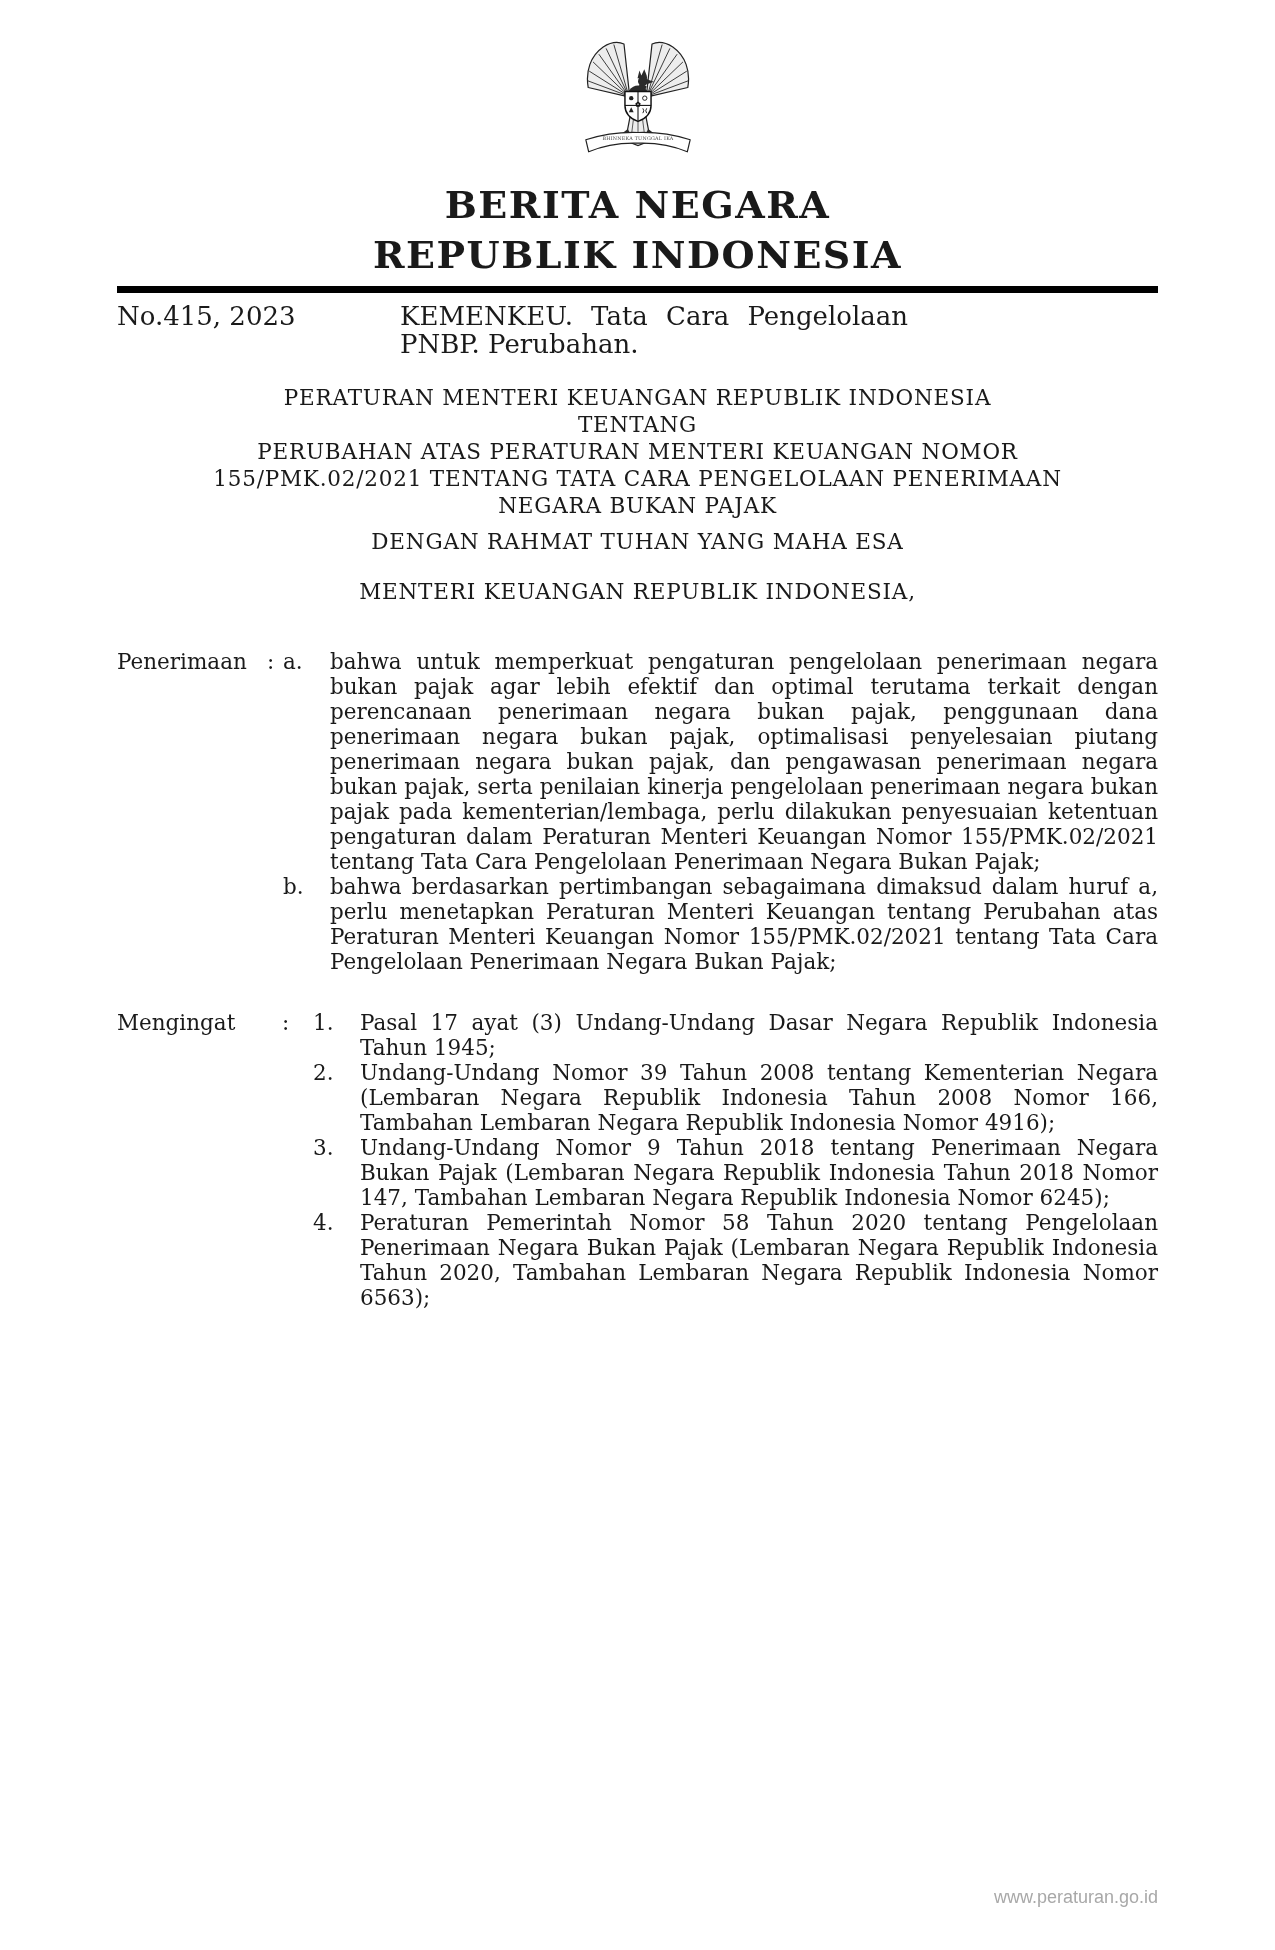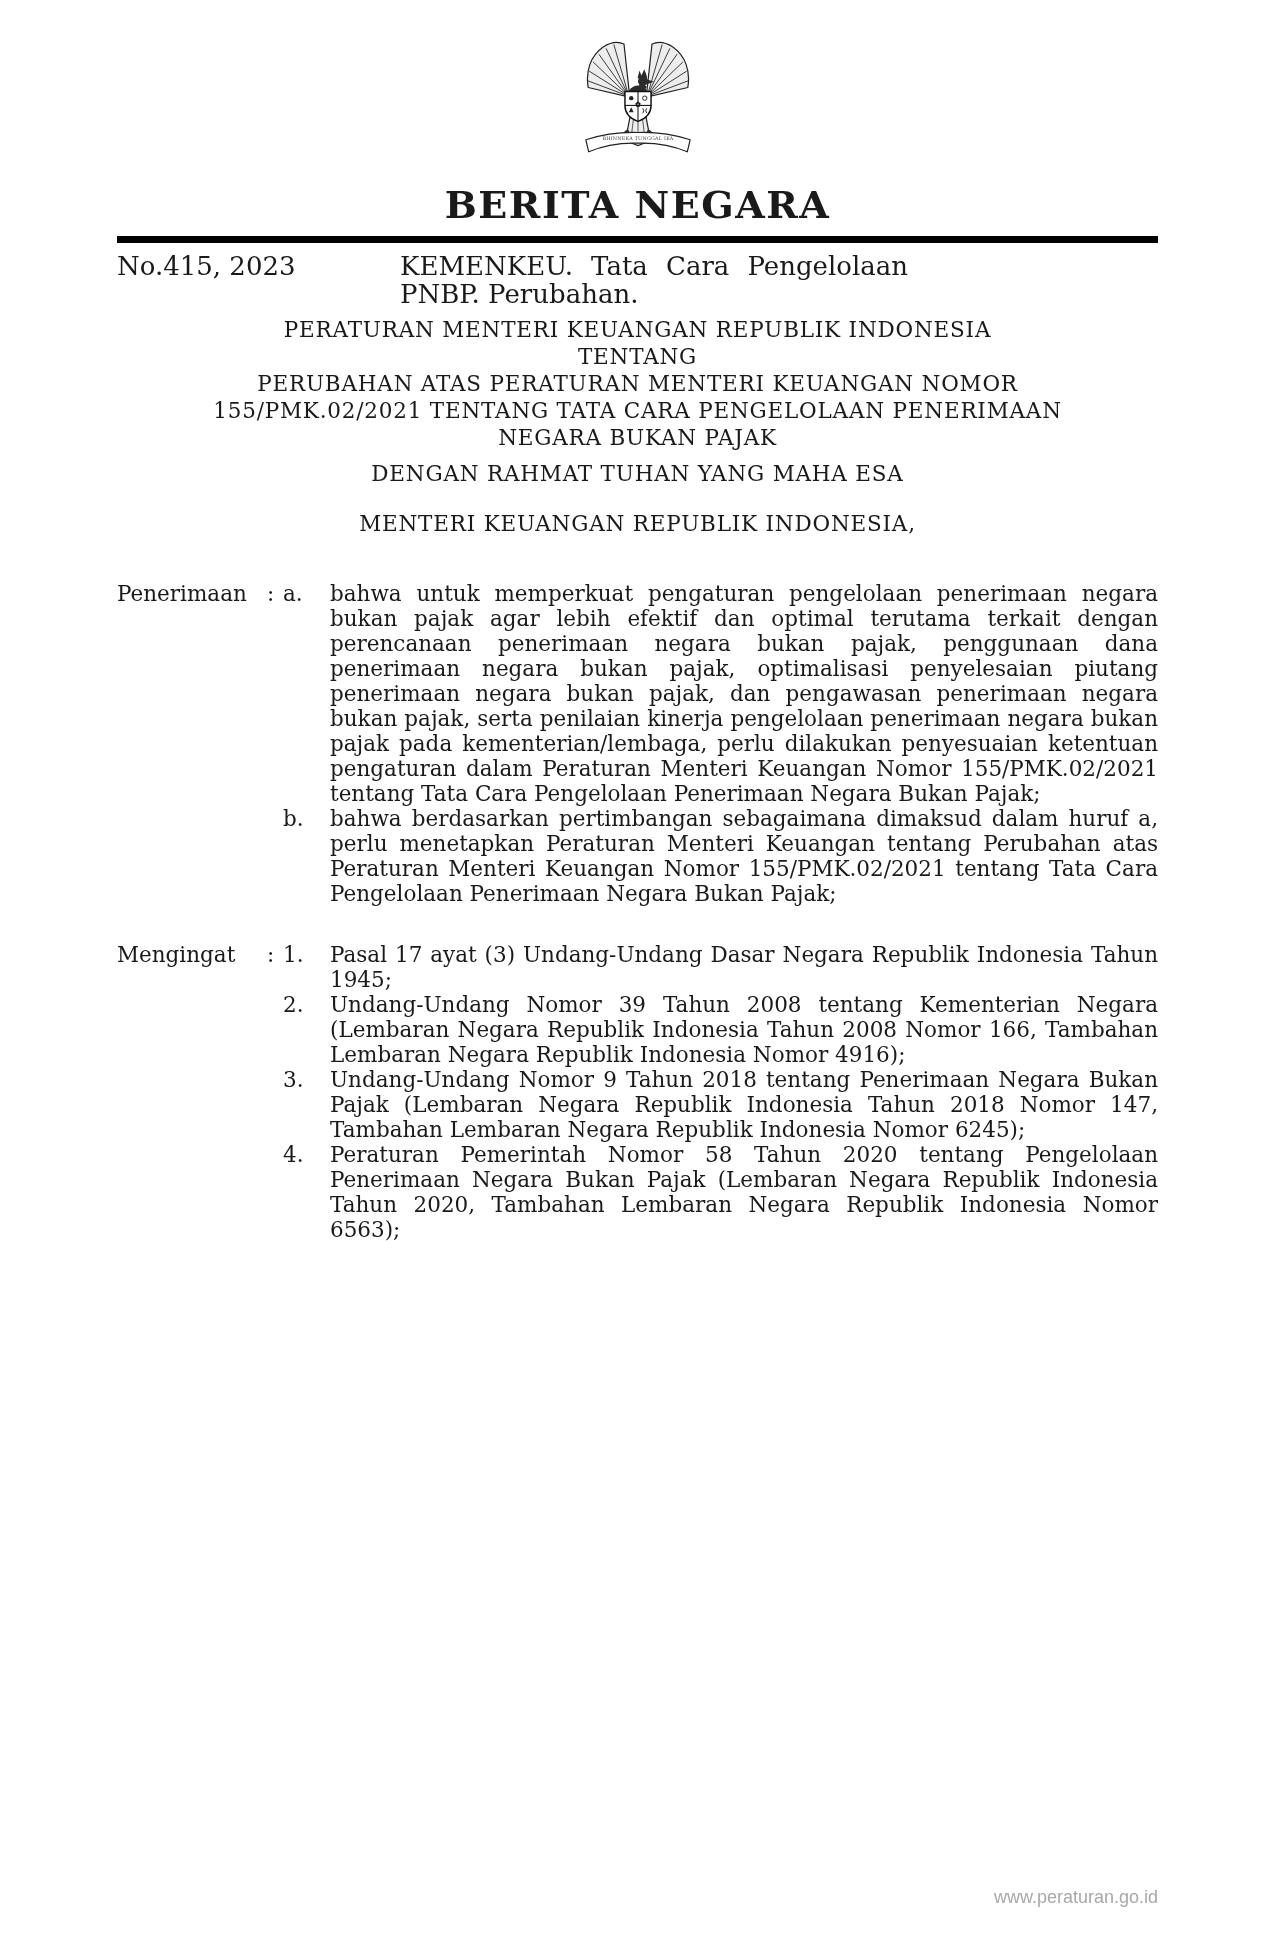--- a/index.html
+++ b/index.html
@@ -136,6 +136,7 @@
 
     <div class="masthead-title">
       <div>BERITA NEGARA</div>
+      <div>REPUBLIK INDONESIA</div>
     </div>
 
     <div class="rule"></div>

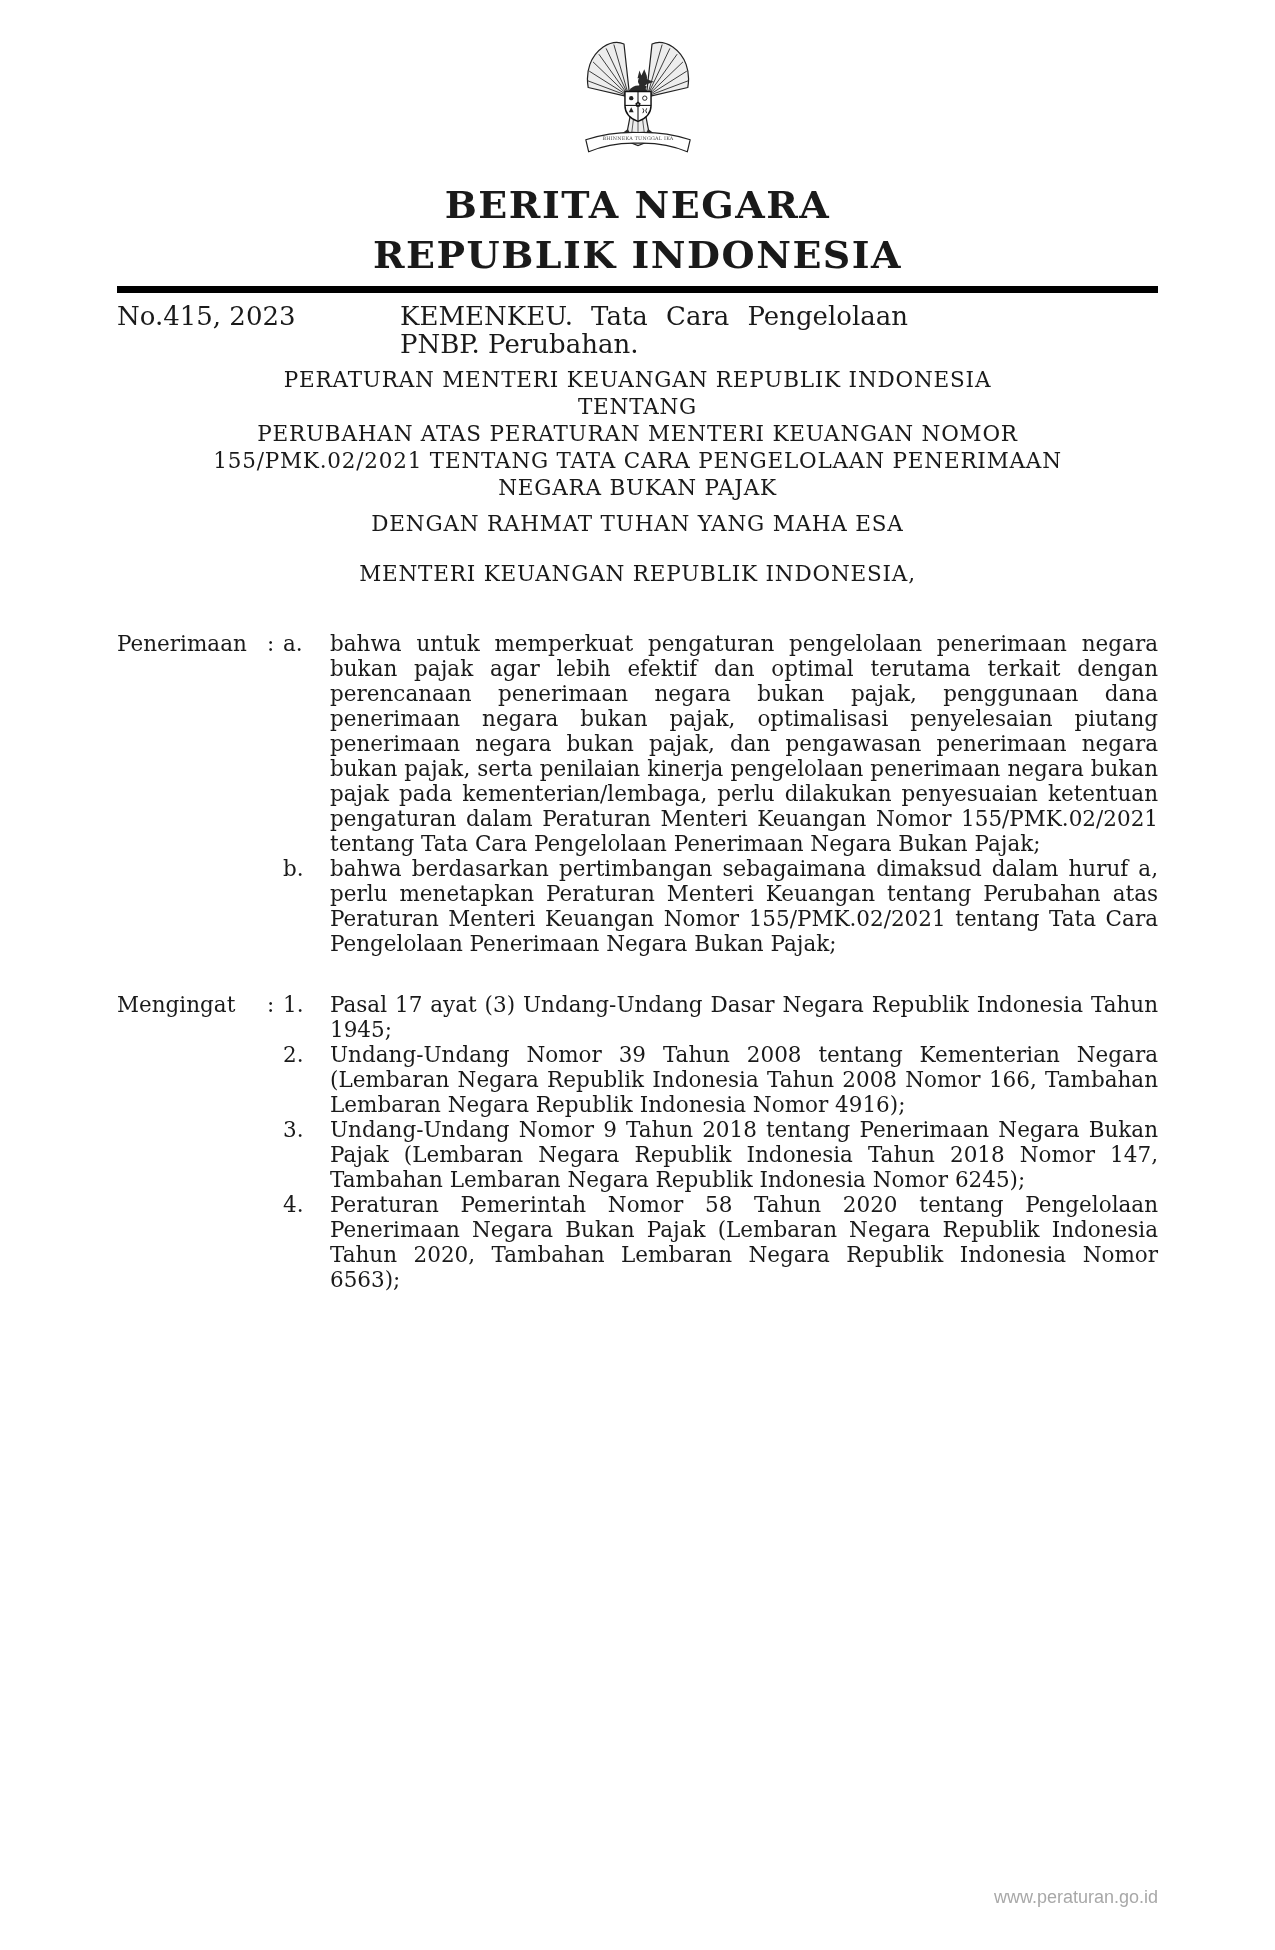--- a/index.html
+++ b/index.html
@@ -41,7 +41,7 @@
   .meta-subject { width: 508px; text-align: justify; }
 
   .title-block {
-    margin-top: 8px;
+    margin-top: 26px;
     text-align: center;
     font-size: 21.5px;
     line-height: 27px;

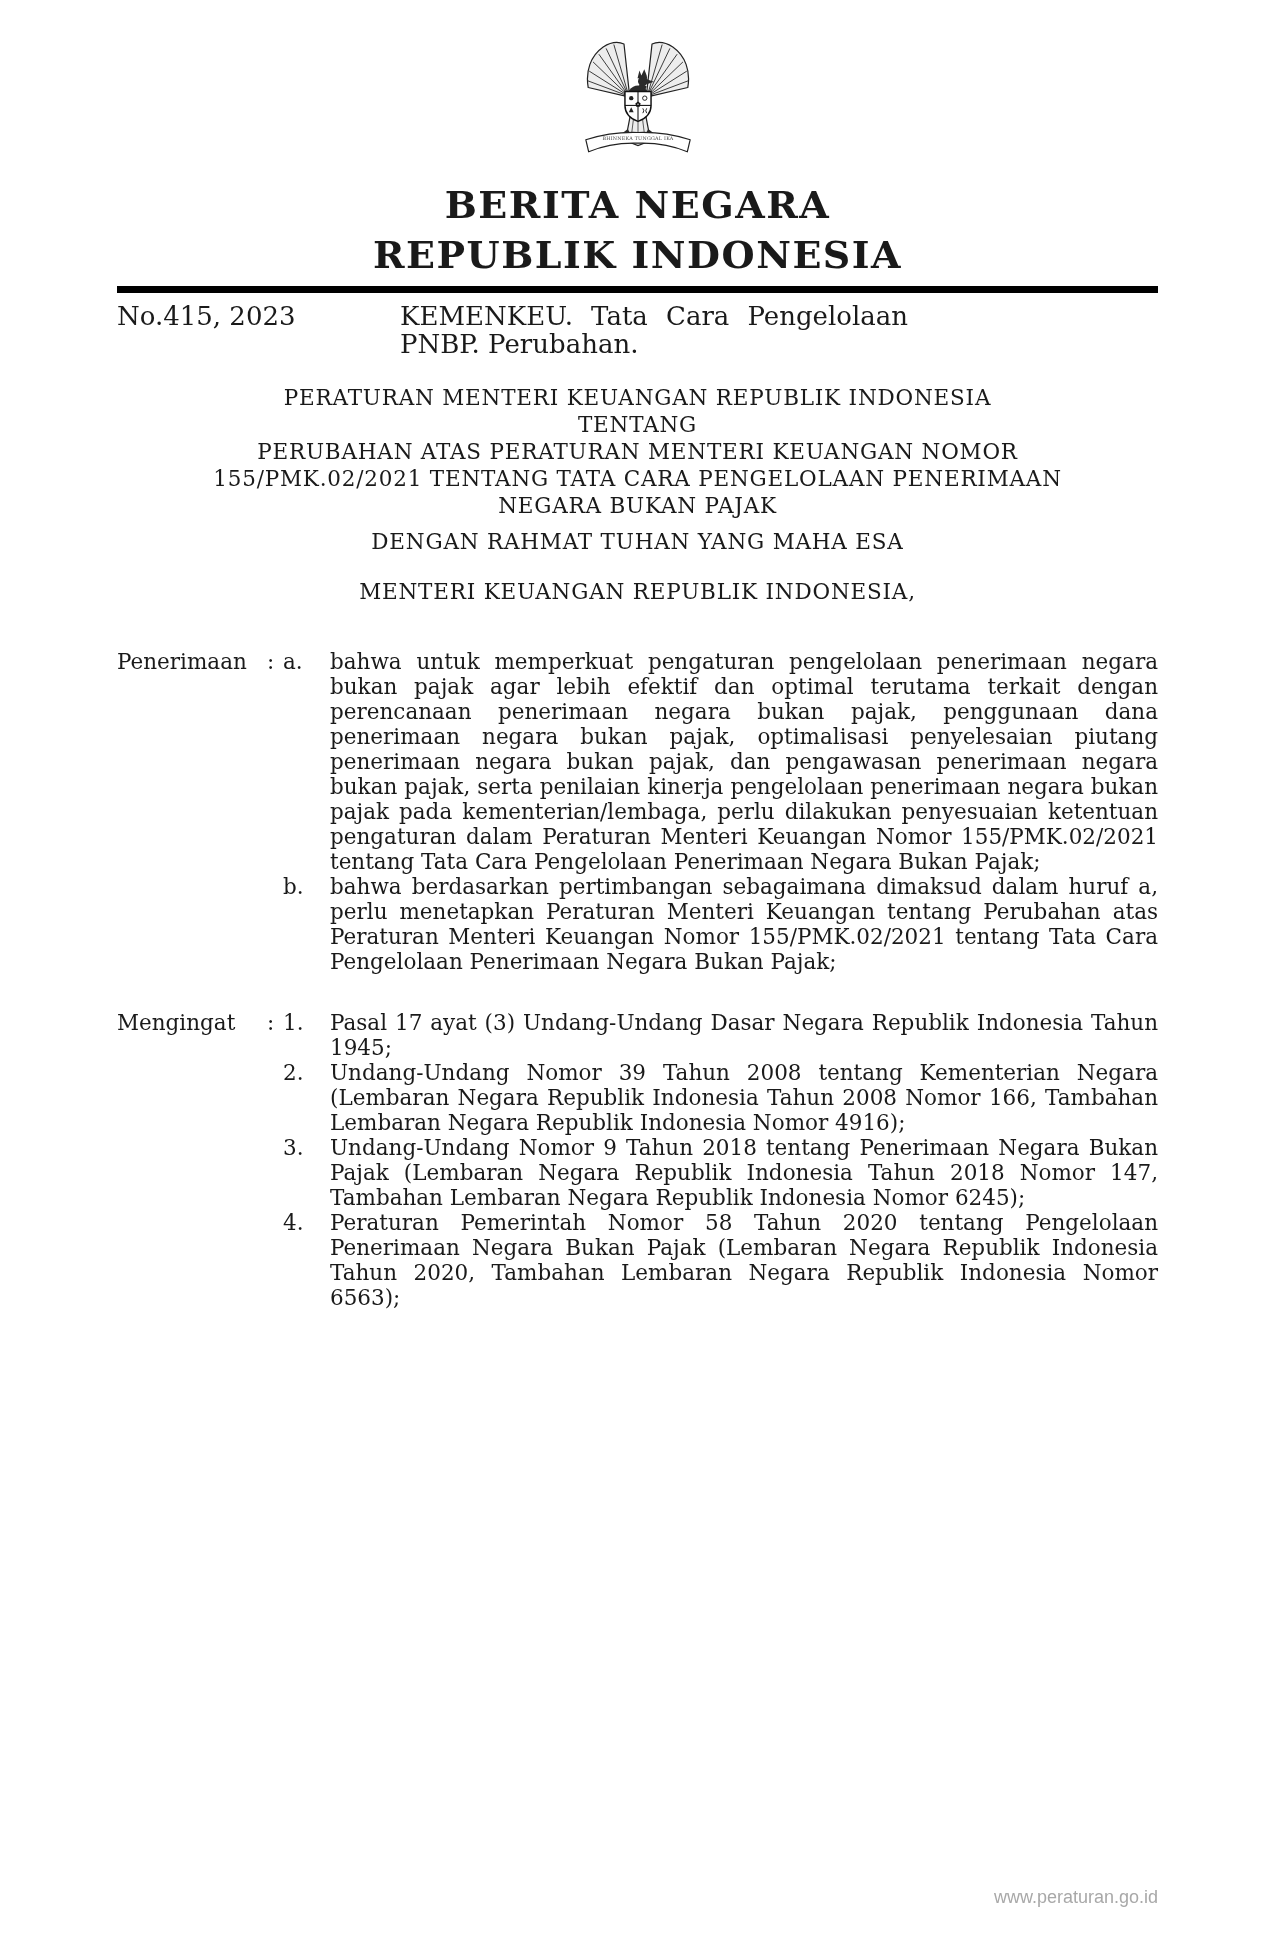--- a/index.html
+++ b/index.html
@@ -57,7 +57,7 @@
     font-size: 21.5px;
     line-height: 25px;
   }
-  .clause.legal { margin-top: 36px; }
+  .clause.legal { margin-top: 36px; gap: 15px; }
   .clause-label { width: 150px; flex: none; }
   .clause-colon { width: 16px; flex: none; }
   .clause-items { flex: 1; }

